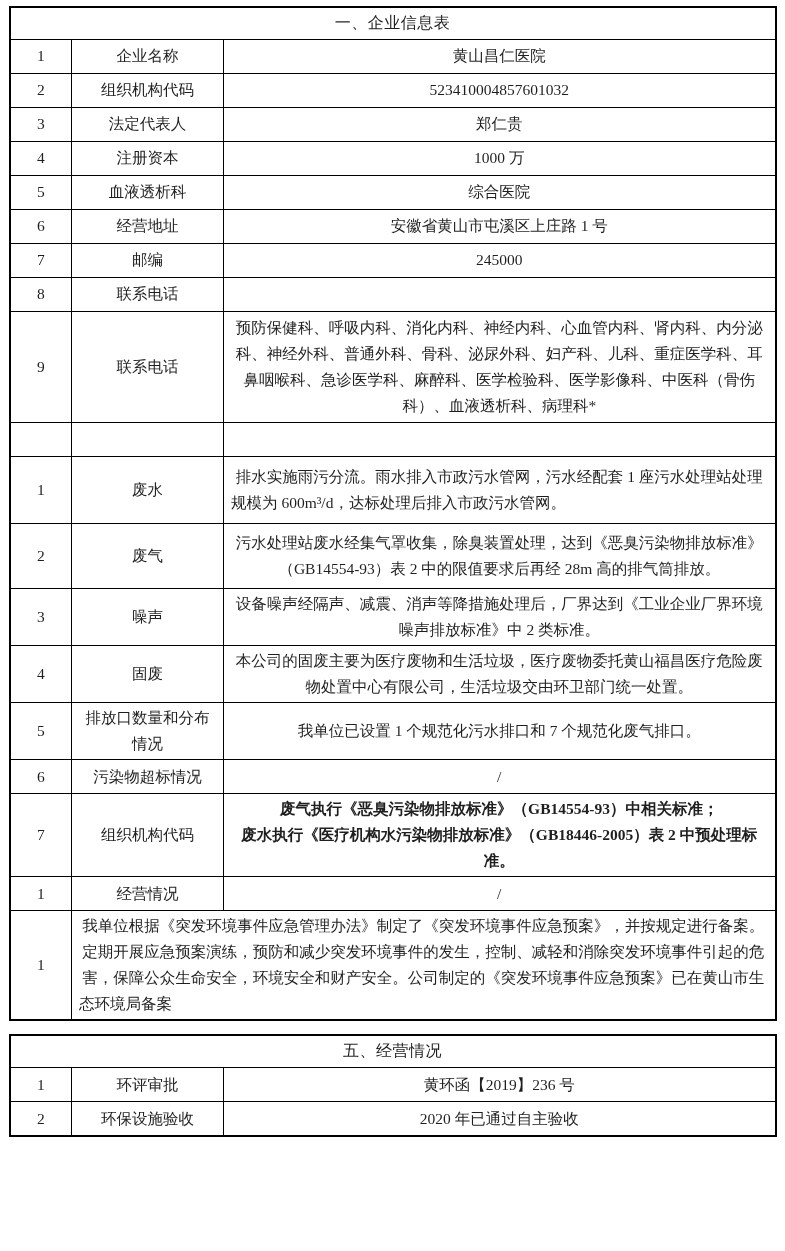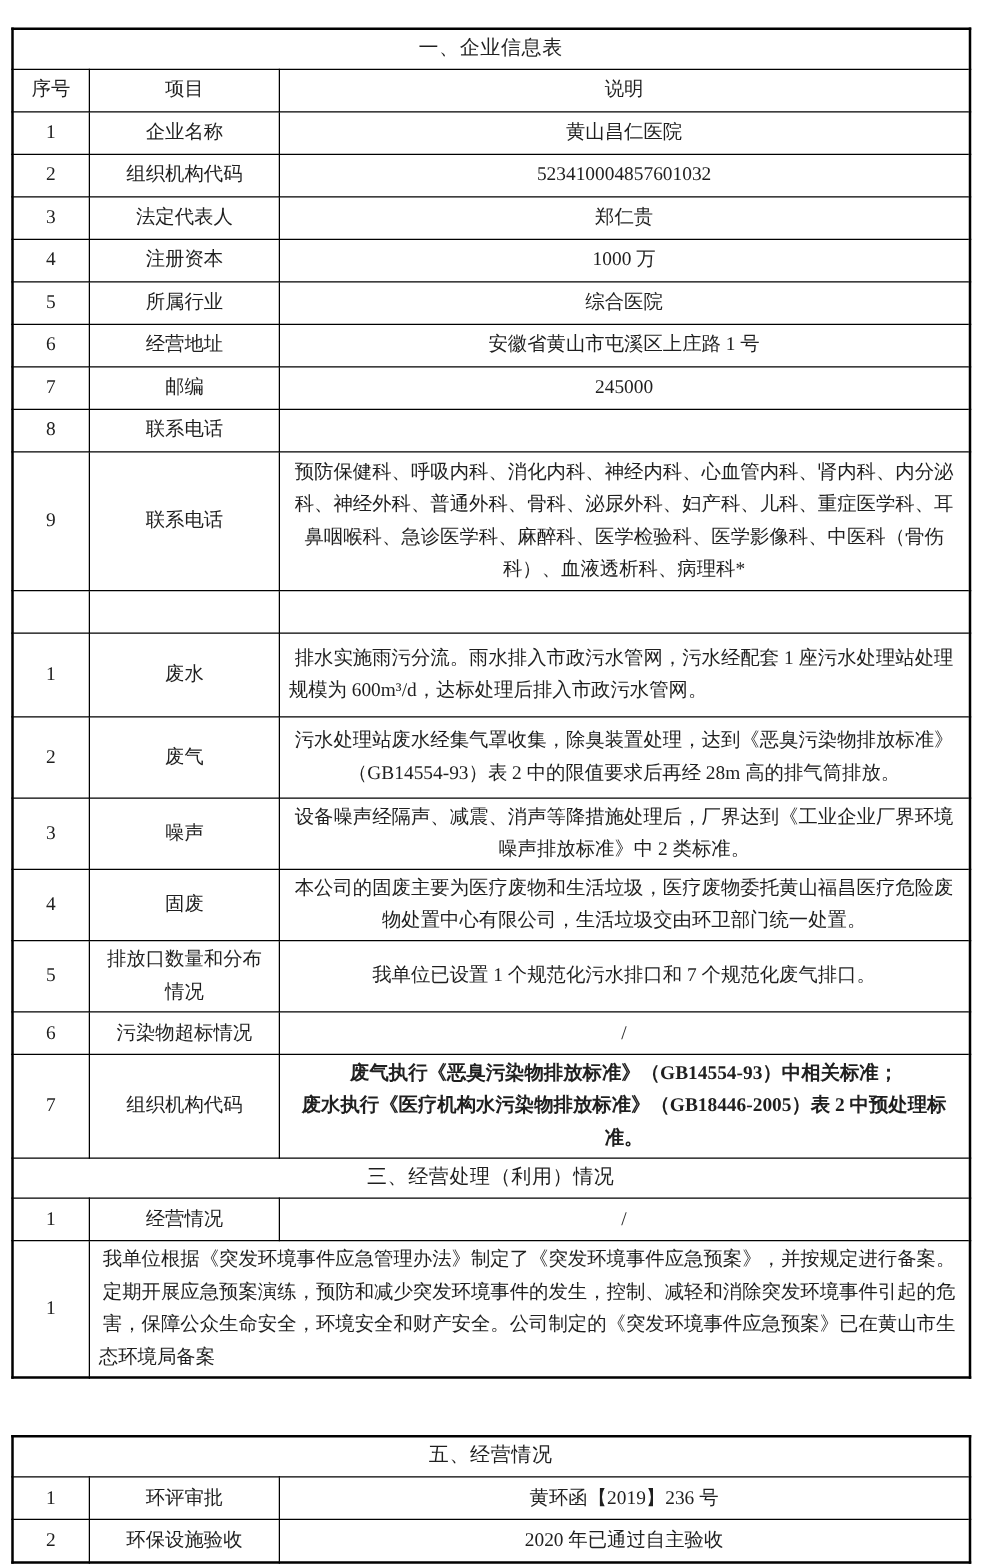--- a/index.html
+++ b/index.html
@@ -21,7 +21,7 @@
     border-collapse: collapse;
     table-layout: fixed;
     width: 768px;
-    margin: 16px auto;
+    margin: 0 auto;
     border: 2px solid #000;
   }
   table.doc-table td {

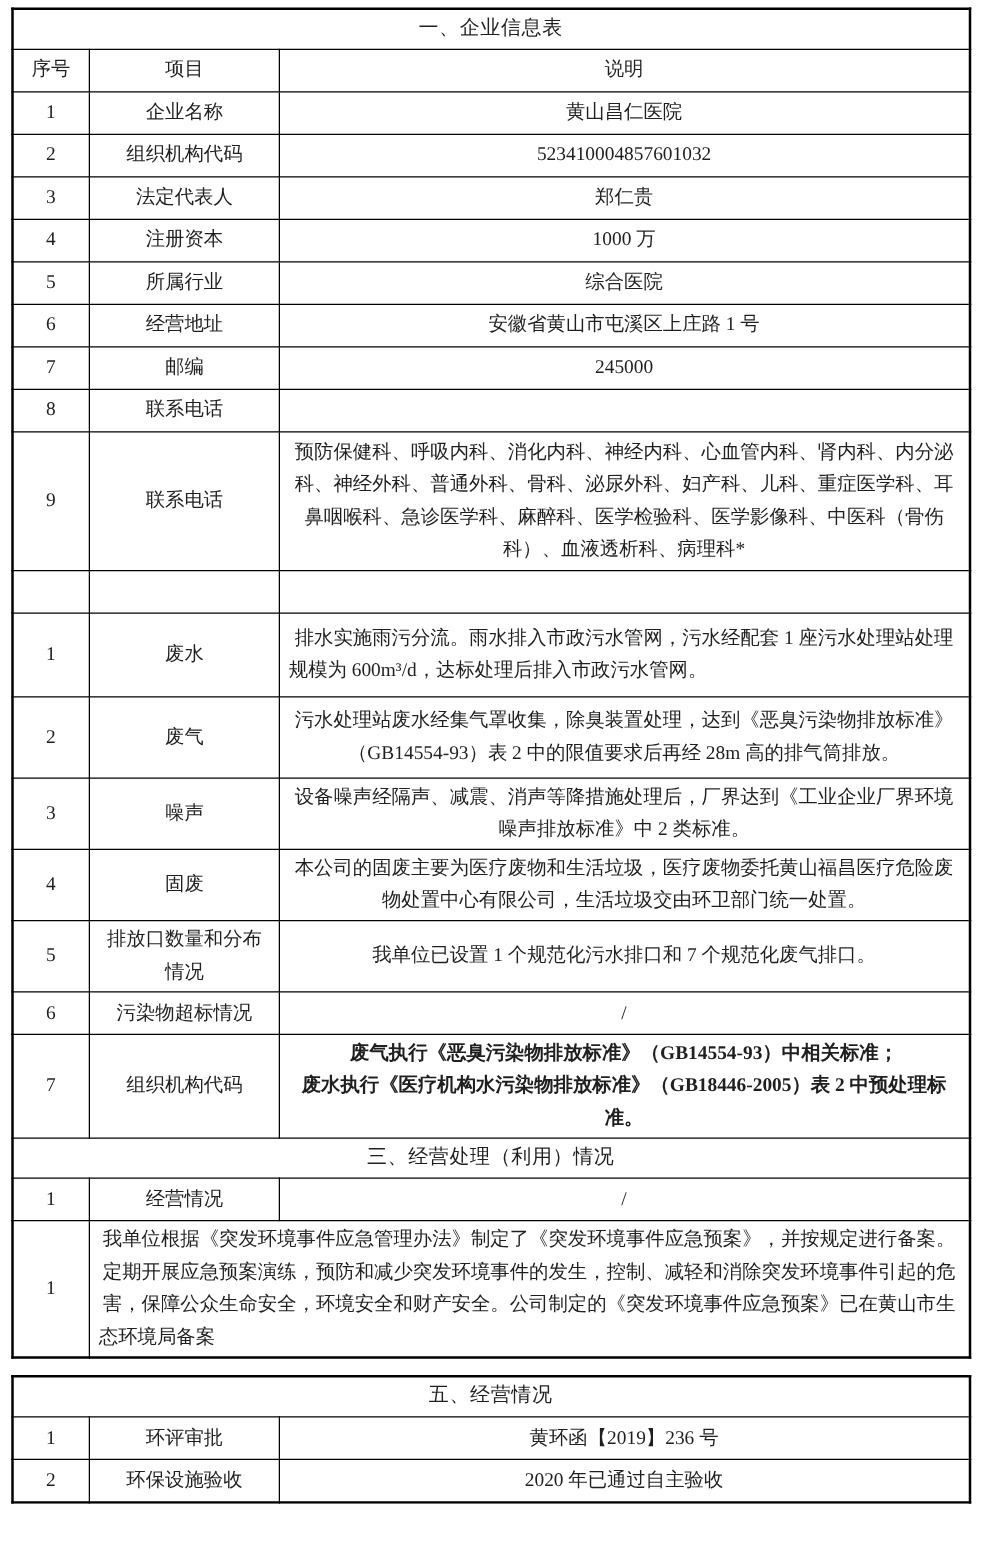--- a/index.html
+++ b/index.html
@@ -74,11 +74,6 @@
         <tr class="section-title-row">
       <td colspan="3">一、企业信息表</td>
     </tr>
-    <tr class="header-row">
-      <td>序号</td>
-      <td>项目</td>
-      <td>说明</td>
-    </tr>
     <tr class="simple-row">
       <td>1</td>
       <td>企业名称</td>

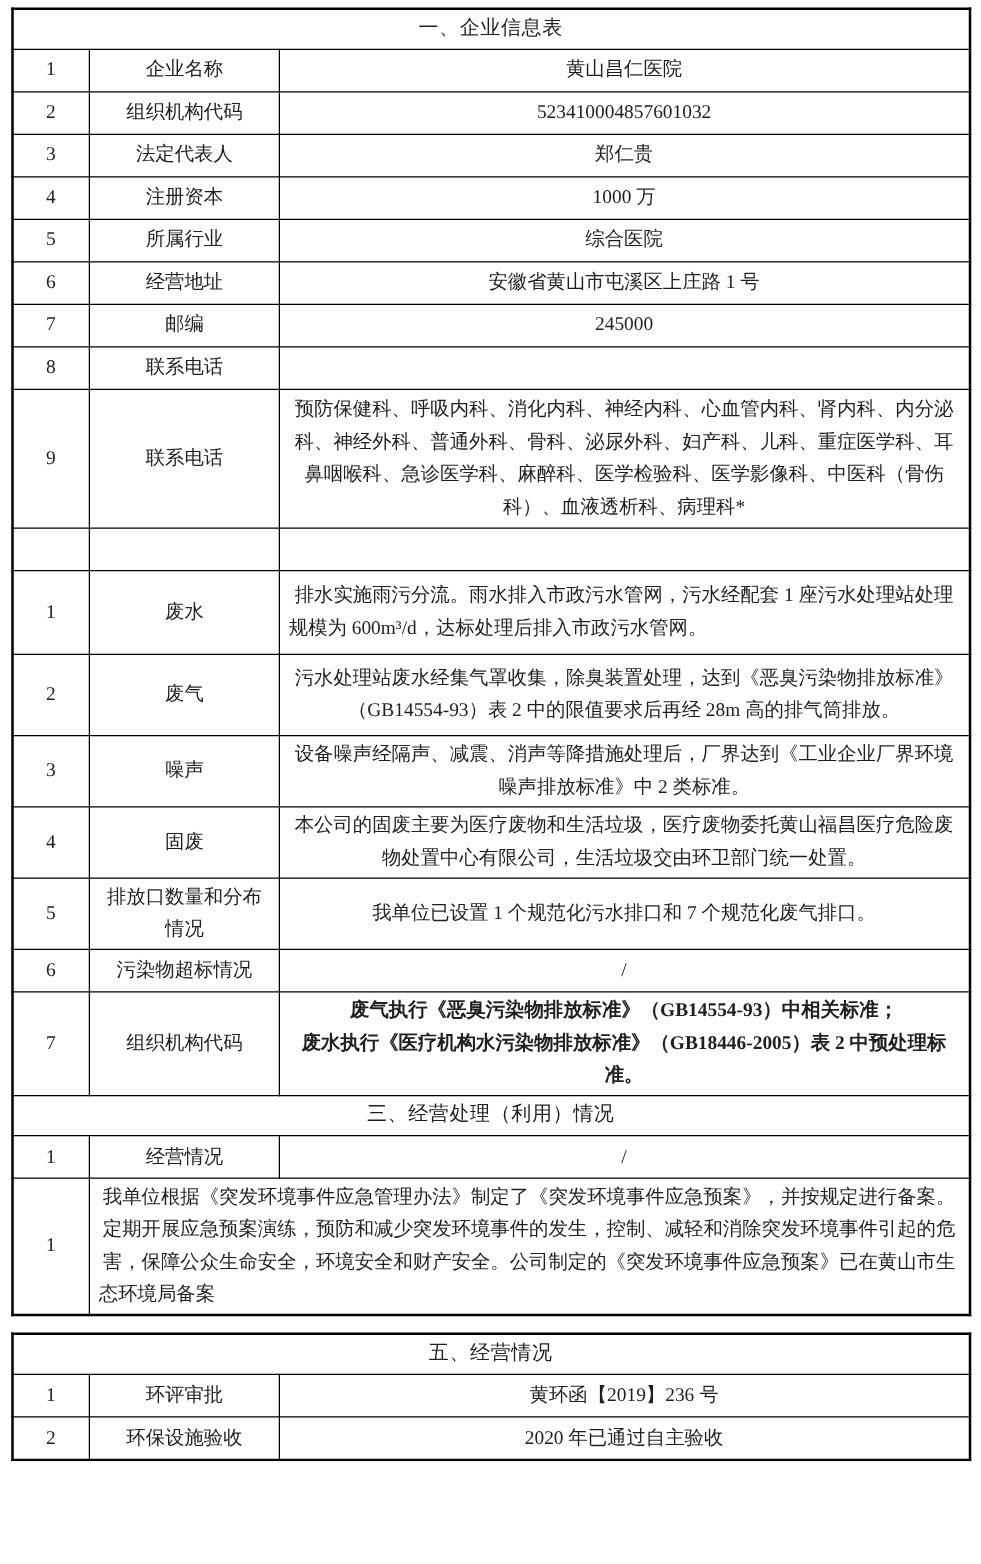--- a/index.html
+++ b/index.html
@@ -96,7 +96,7 @@
     </tr>
     <tr class="simple-row">
       <td>5</td>
-      <td>所属行业</td>
+      <td>血液透析科</td>
       <td>综合医院</td>
     </tr>
     <tr class="simple-row">

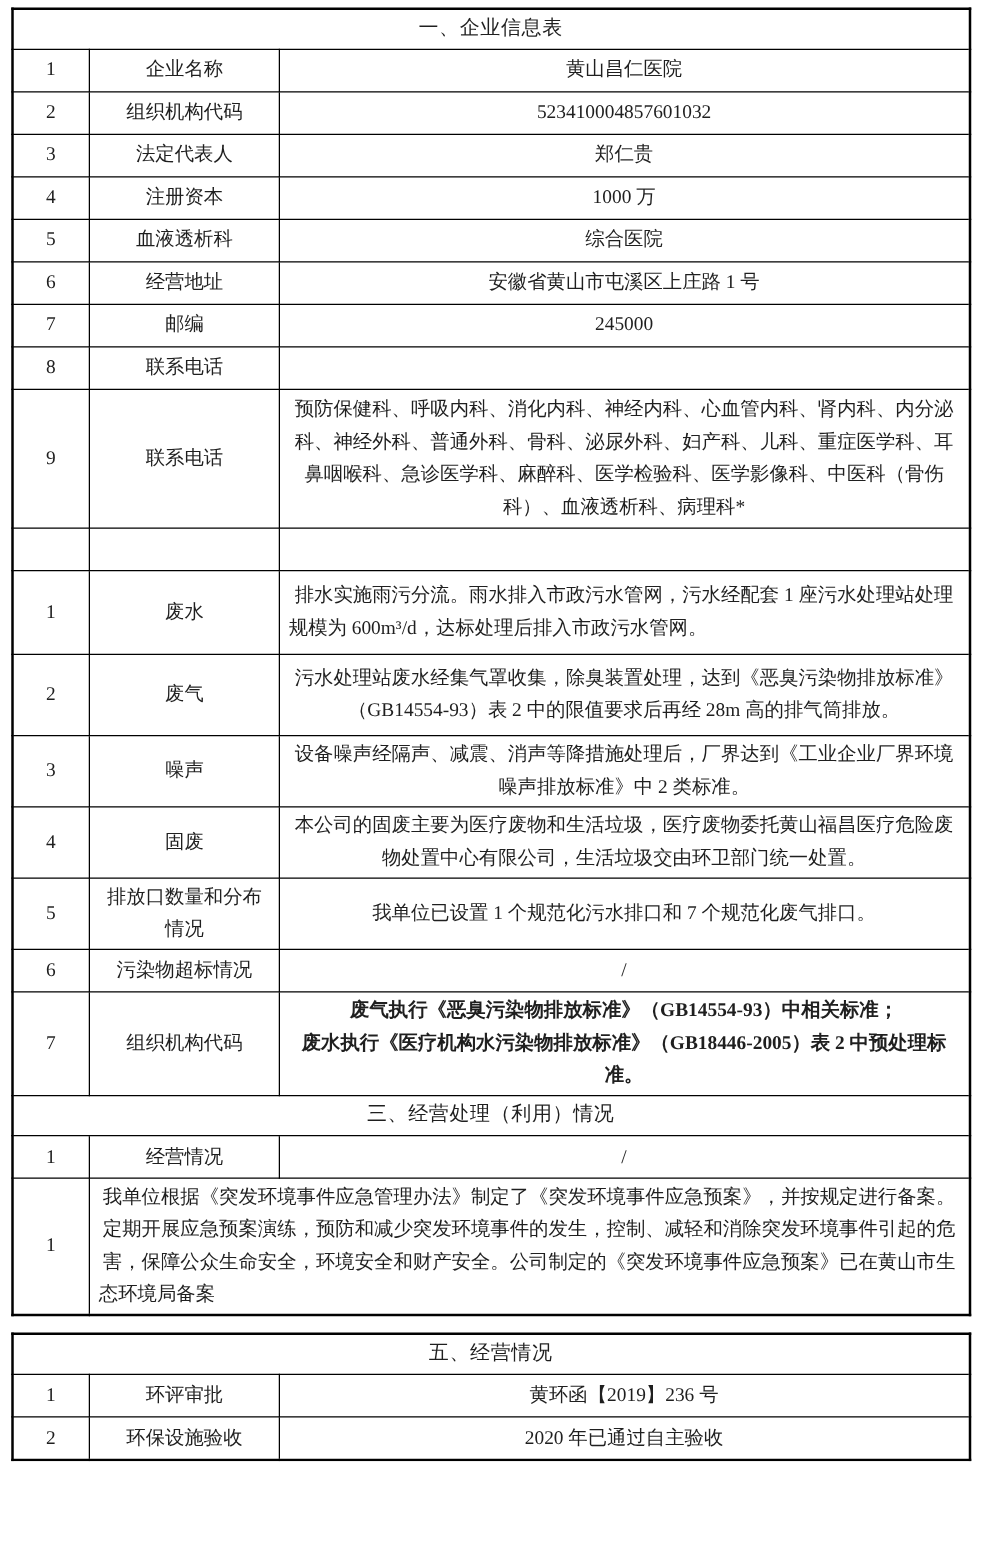--- a/index.html
+++ b/index.html
@@ -162,9 +162,6 @@
 废水执行《医疗机构水污染物排放标准》（GB18446-2005）表 2 中预处理标准。</td>
     </tr>
 
-    <tr class="section-title-row">
-      <td colspan="3">三、经营处理（利用）情况</td>
-    </tr>
     <tr class="simple-row">
       <td>1</td>
       <td>经营情况</td>

